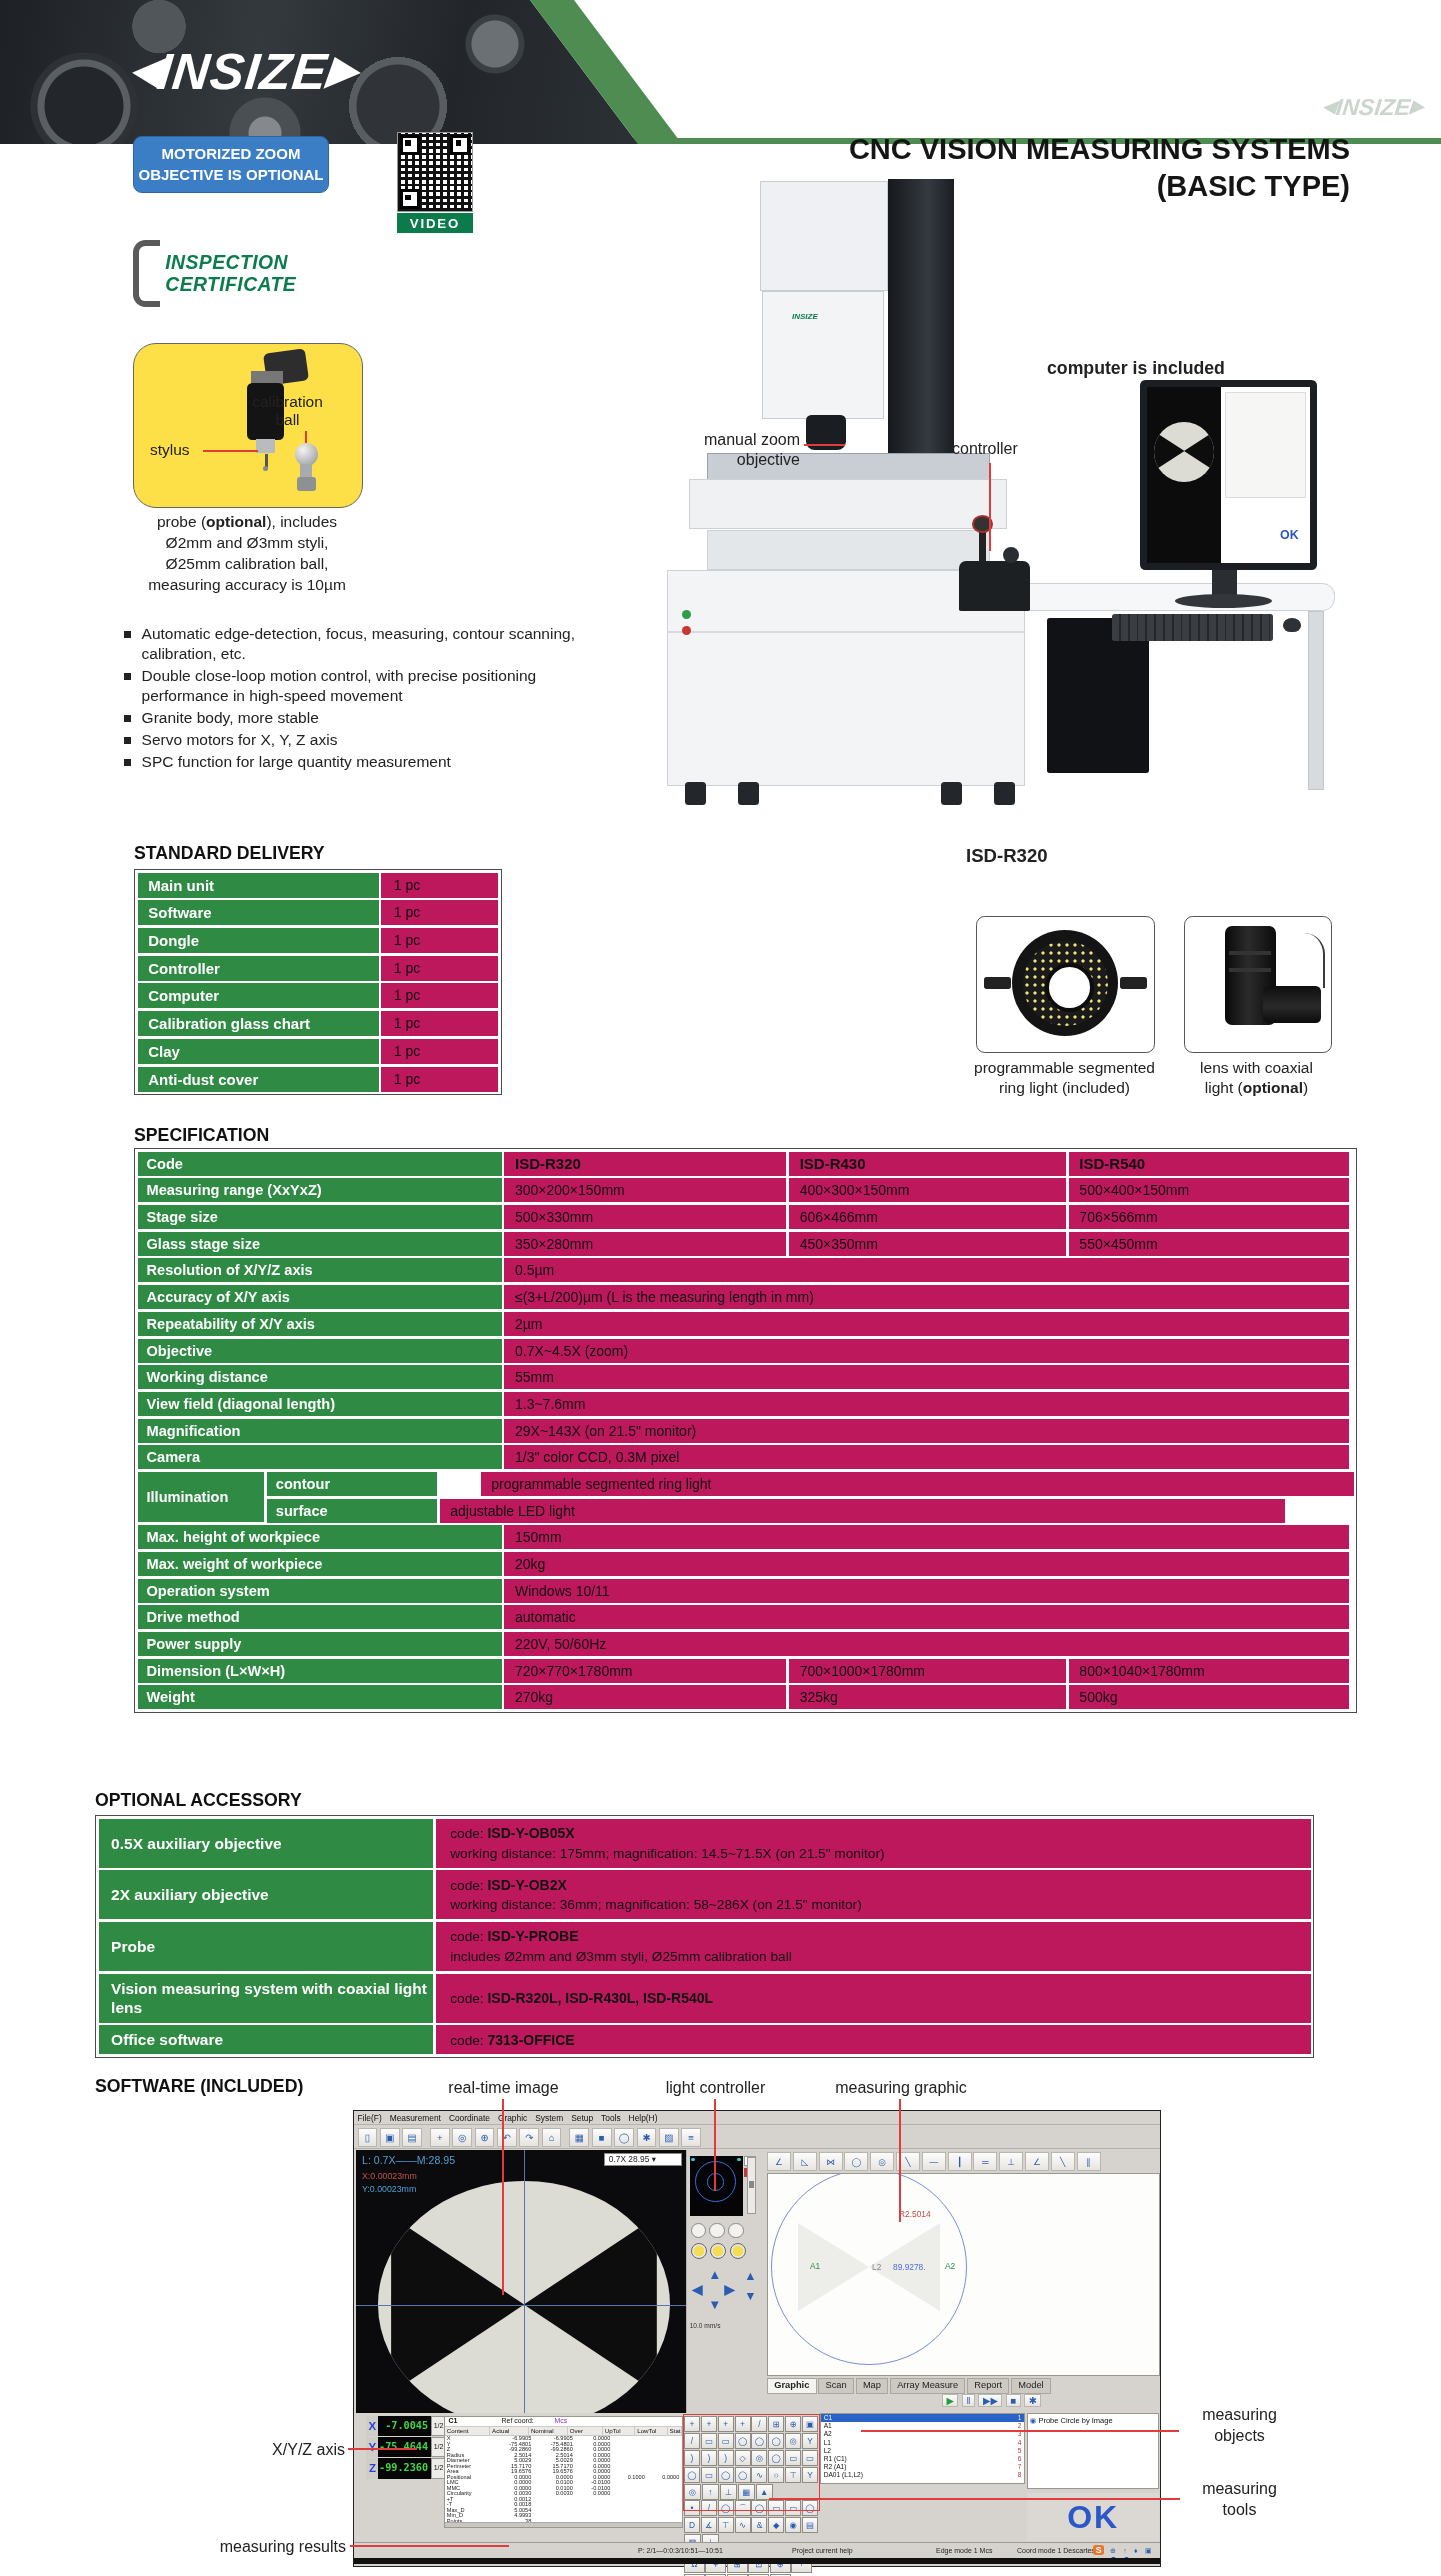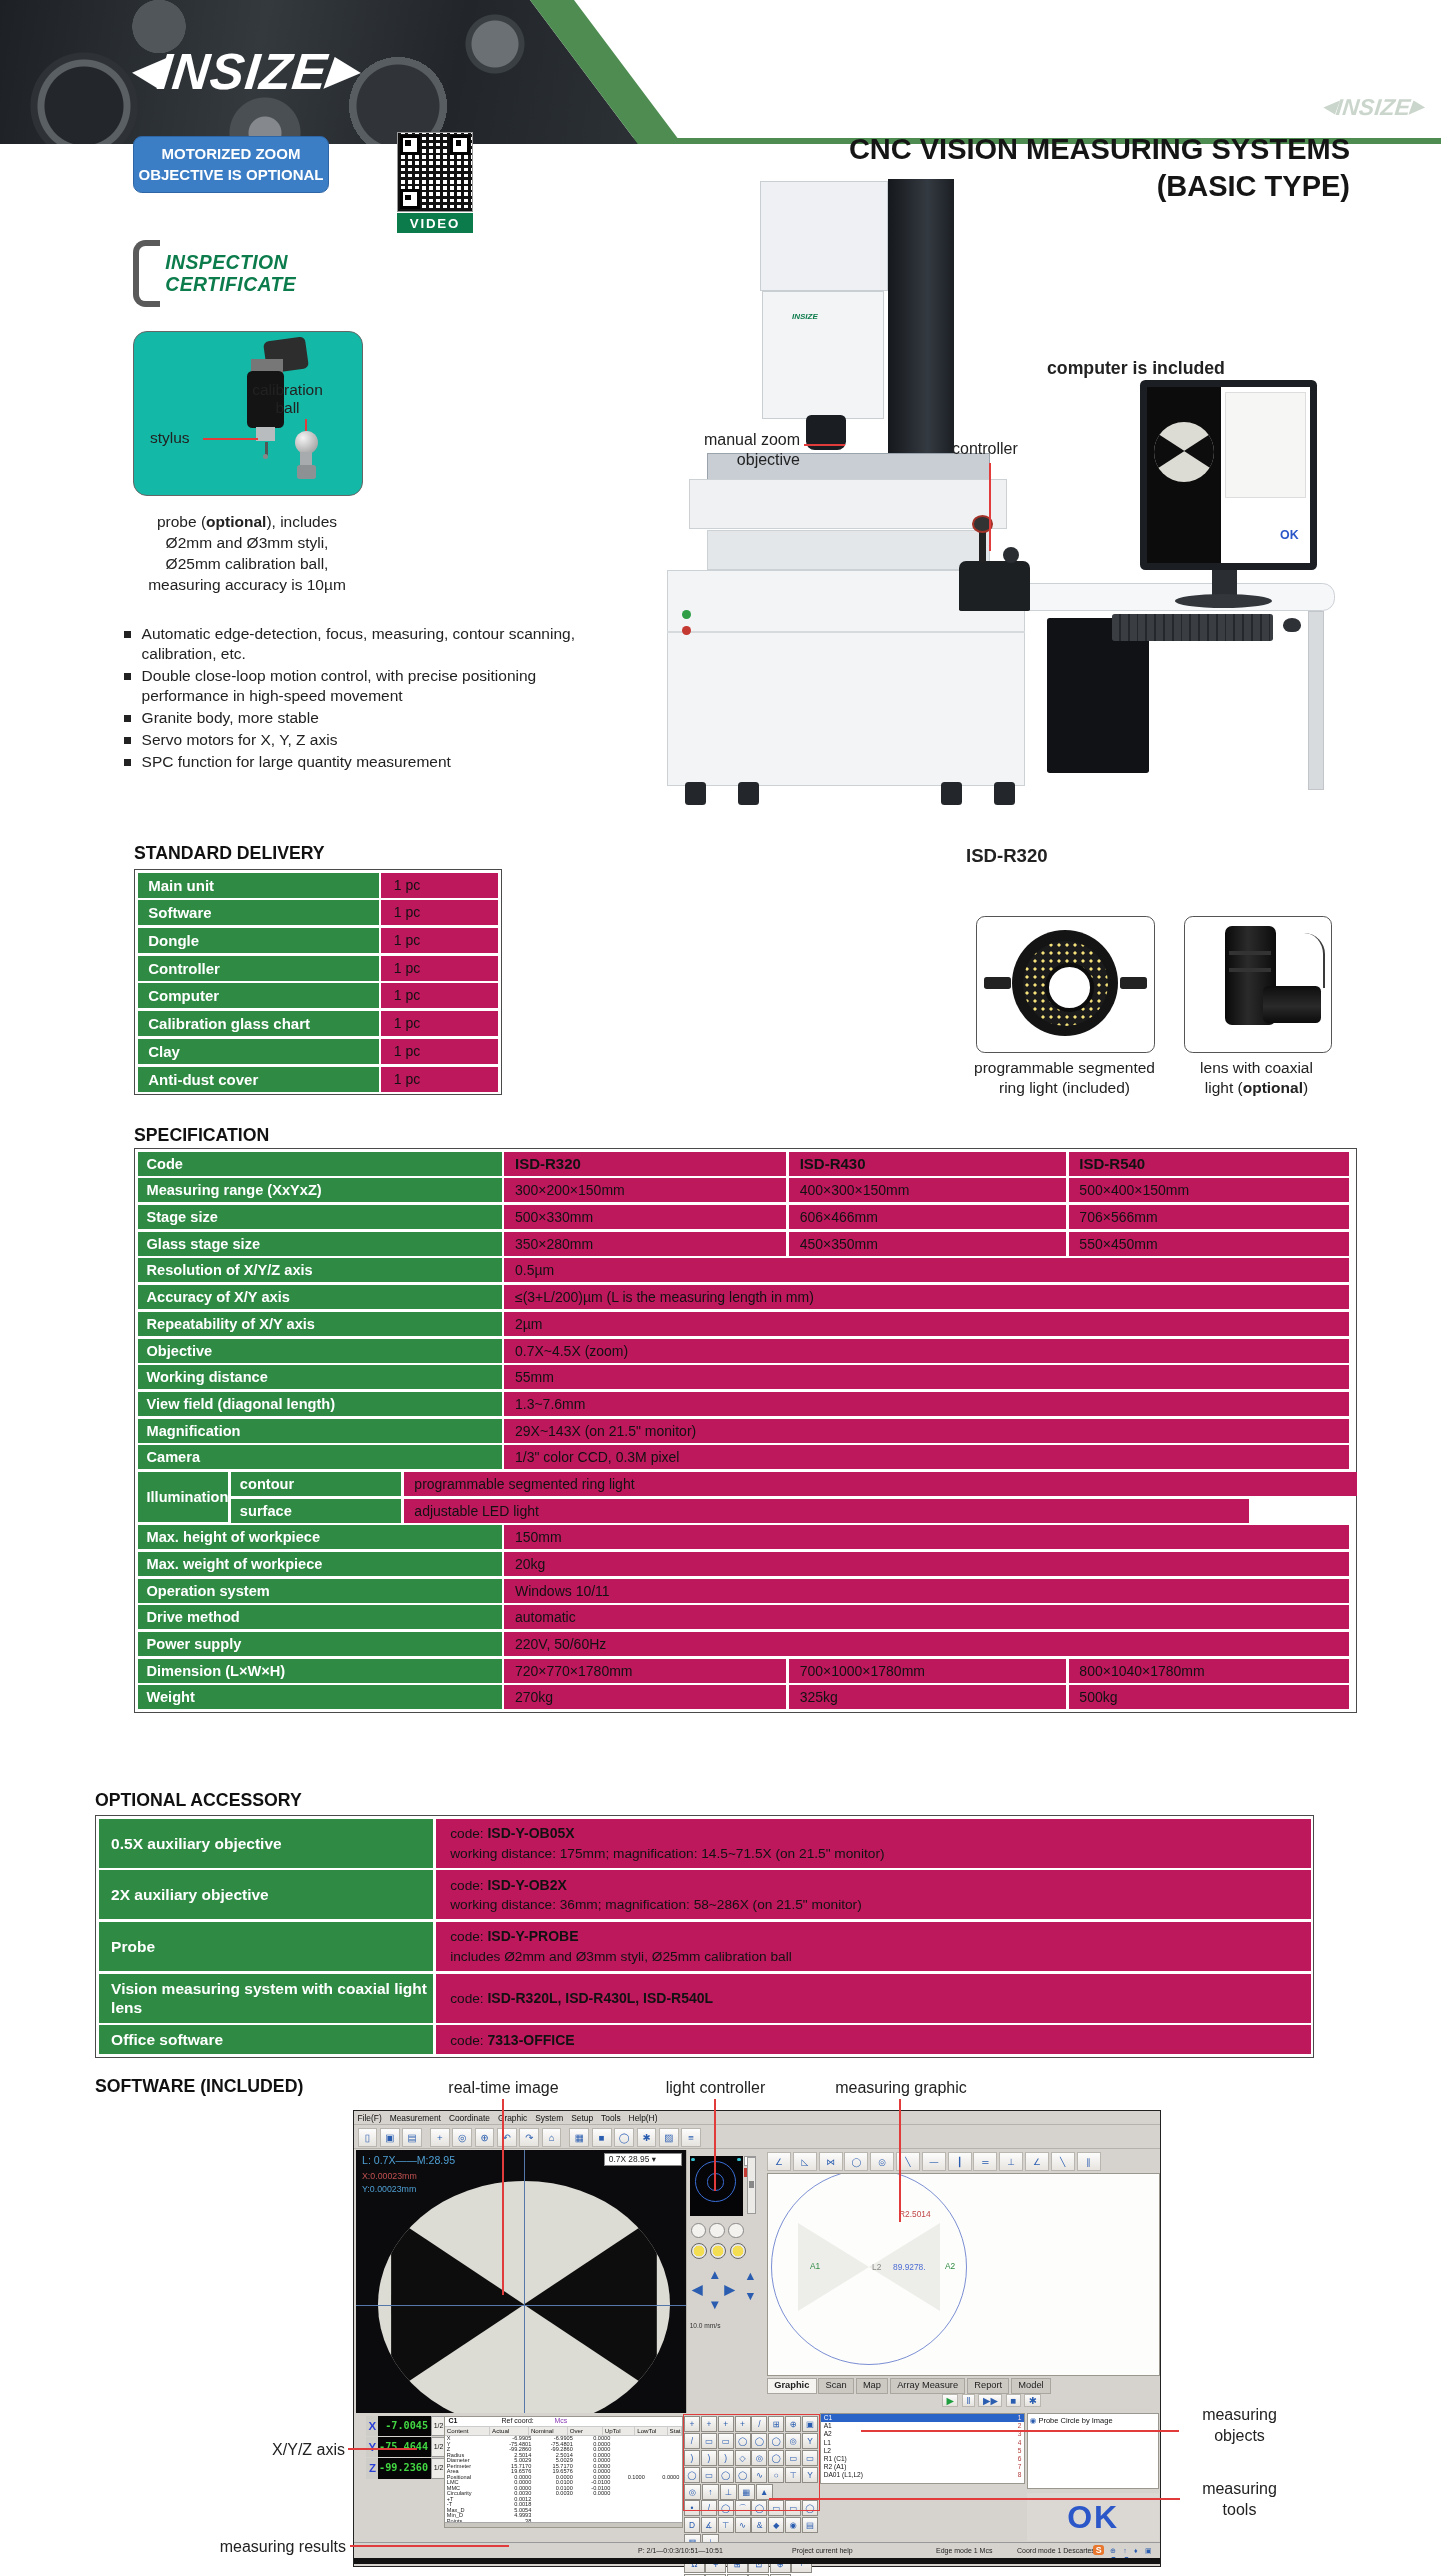--- a/index.html
+++ b/index.html
@@ -44,7 +44,7 @@
       border-bottom:6.2px solid #5a5a5a;border-radius:12.4px 0 0 12.4px;}
   .cert-text{margin-left:5.3px;color:#0c7c4c;font-style:italic;font-weight:900;font-size:19.4px;line-height:1.1;letter-spacing:0.4px;}
   
-  .probe-box{position:absolute;left:133px;top:331px;width:228px;height:163px;border:1.8px solid #666;border-radius:14px;background:#14b8a6;}
+  .probe-box{position:absolute;left:133px;top:343px;width:228px;height:163px;border:1.8px solid #666;border-radius:23px;background:#fde047;}
   .probe-caption{position:absolute;left:97px;top:512px;width:300px;text-align:center;font-size:15.5px;line-height:1.35;color:#222;}
   .callout{color:#222;font-size:15.5px;}
   .redline{background:#e23b3b;position:absolute;}

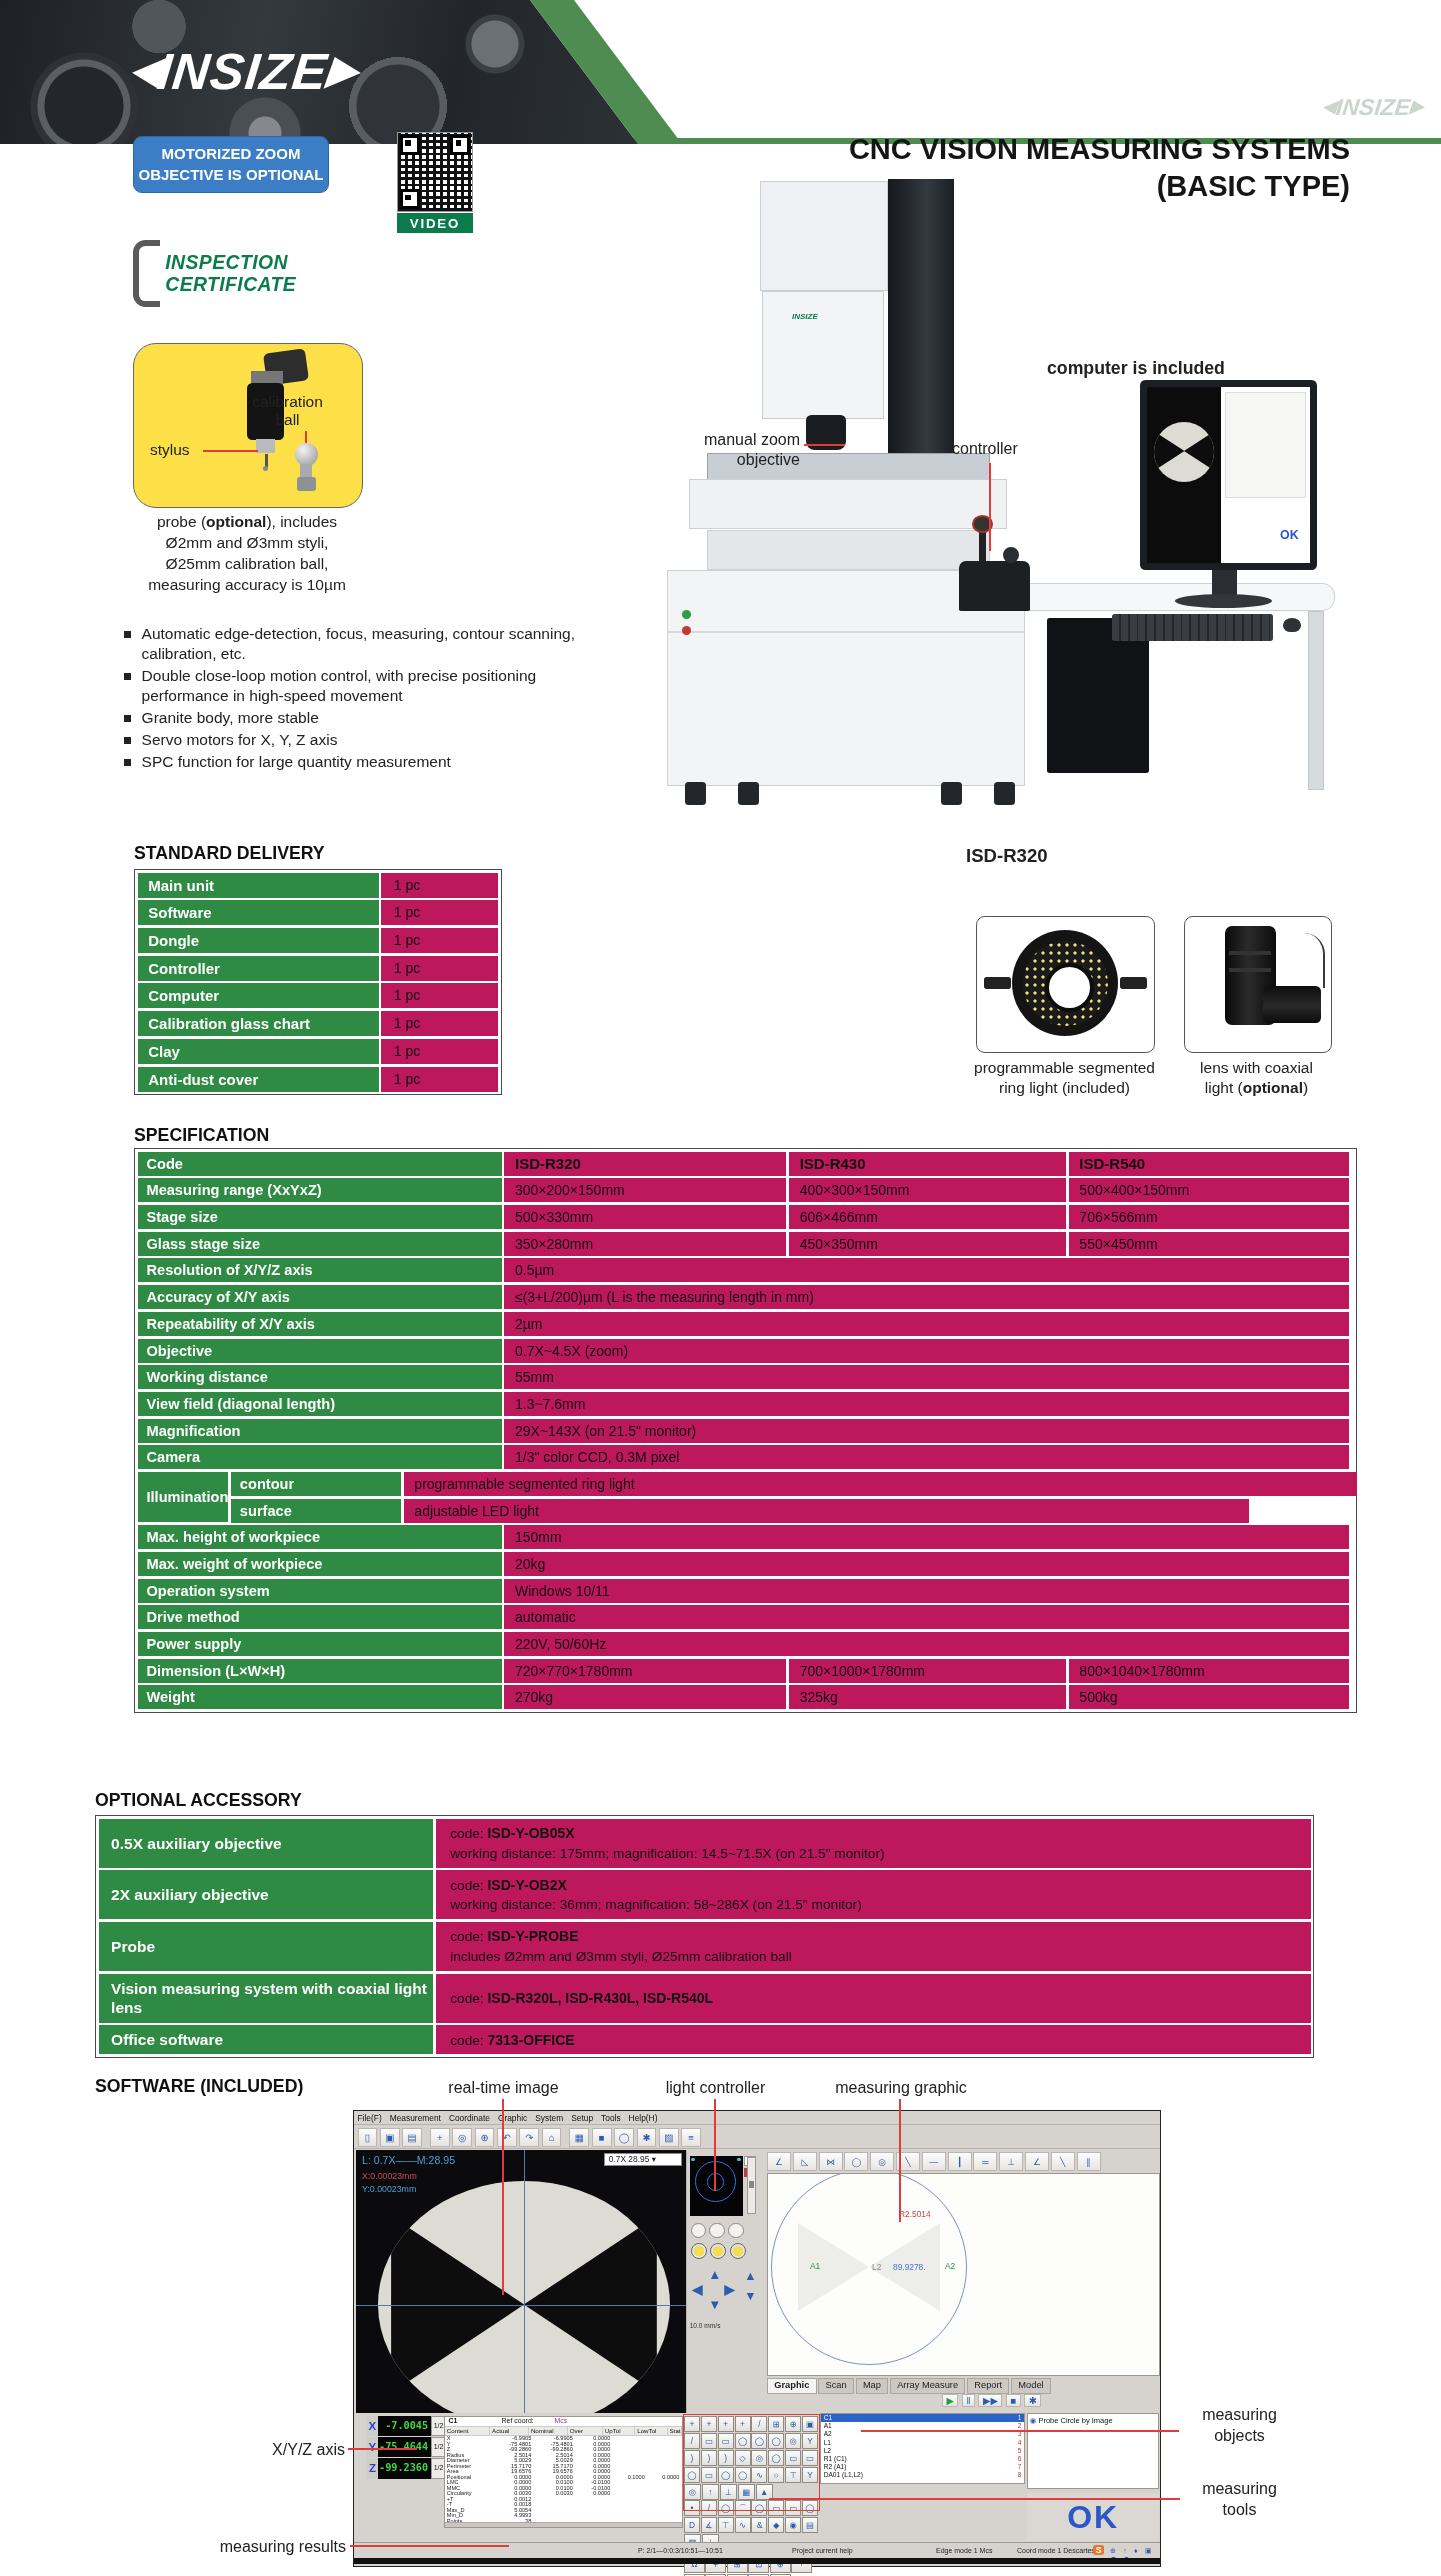--- a/index.html
+++ b/index.html
@@ -417,7 +417,7 @@
         <div class="illum-col">
           <div class="illum-row">
             <div class="cell green sub">contour</div>
-            <div class="cell gray val" style="width: 953px;">programmable segmented ring light</div>
+            <div class="cell gray val" style="width: 873px; margin-left: 41px;">programmable segmented ring light</div>
           </div>
           <div class="illum-row">
             <div class="cell green sub">surface</div>

